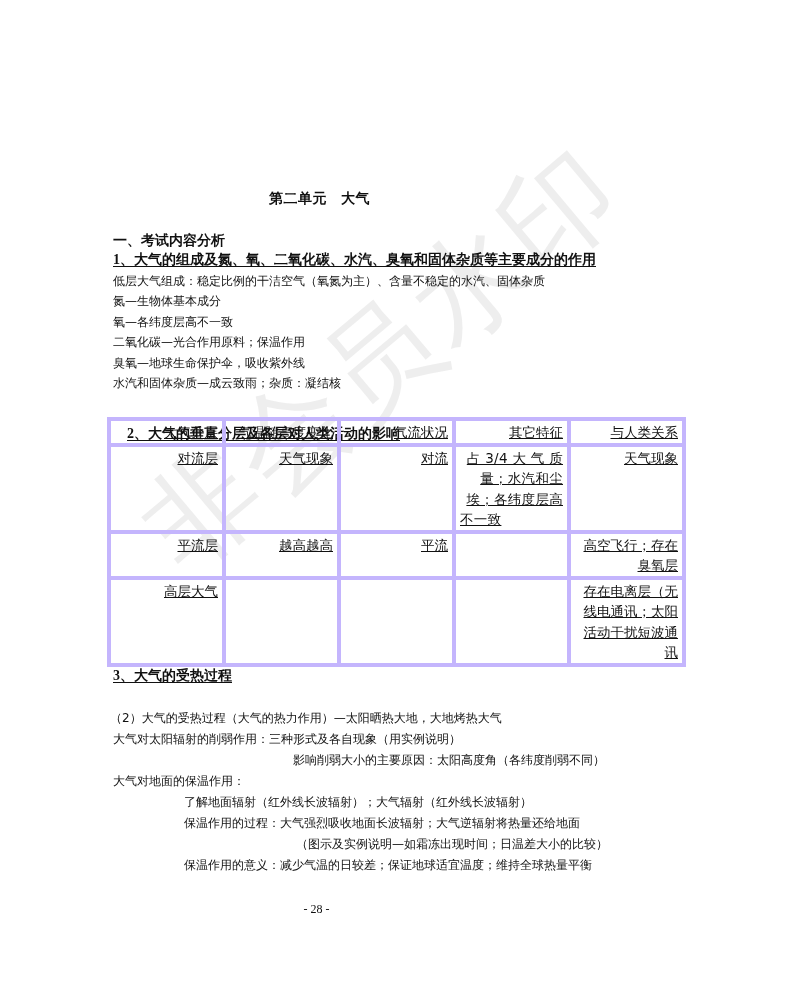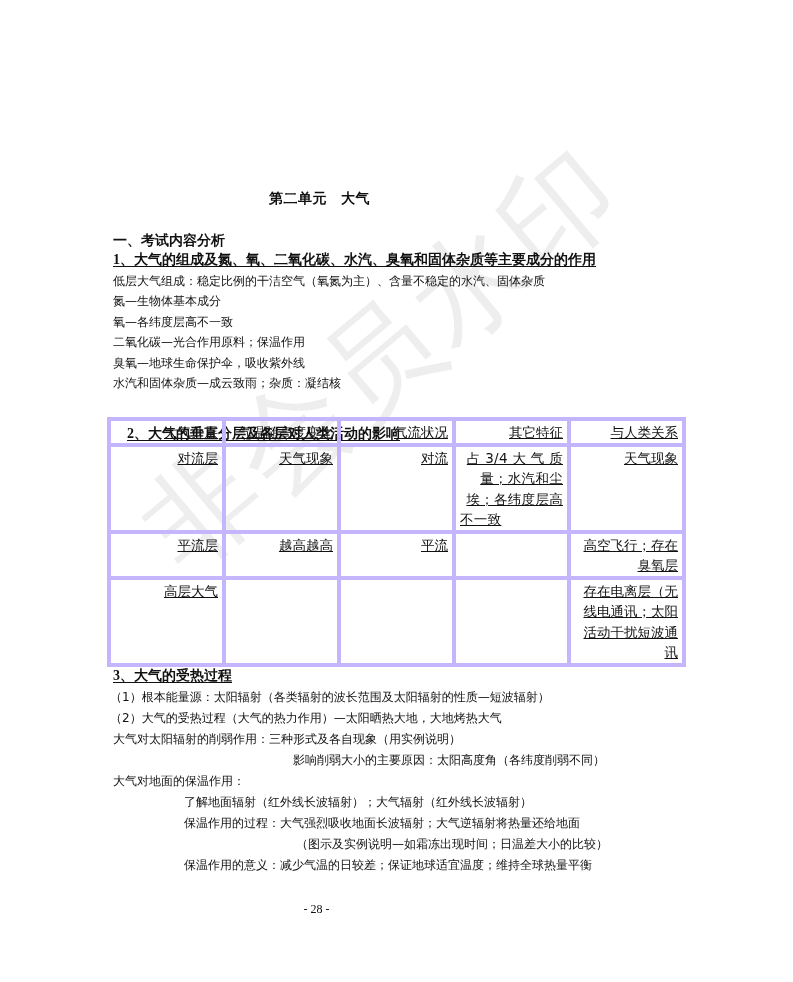--- a/index.html
+++ b/index.html
@@ -107,7 +107,6 @@
     </table>
 
   <div class="abs h2" style="left:113px; top:666px;">3、大气的受热过程</div>
-  <div class="abs line" style="left:110px; top:687px;">（1）根本能量源：太阳辐射（各类辐射的波长范围及太阳辐射的性质—短波辐射）</div>
   <div class="abs line" style="left:110px; top:708px;">（2）大气的受热过程（大气的热力作用）—太阳晒热大地，大地烤热大气</div>
   <div class="abs line" style="left:113px; top:729px;">大气对太阳辐射的削弱作用：三种形式及各自现象（用实例说明）</div>
   <div class="abs line" style="left:293px; top:750px;">影响削弱大小的主要原因：太阳高度角（各纬度削弱不同）</div>

